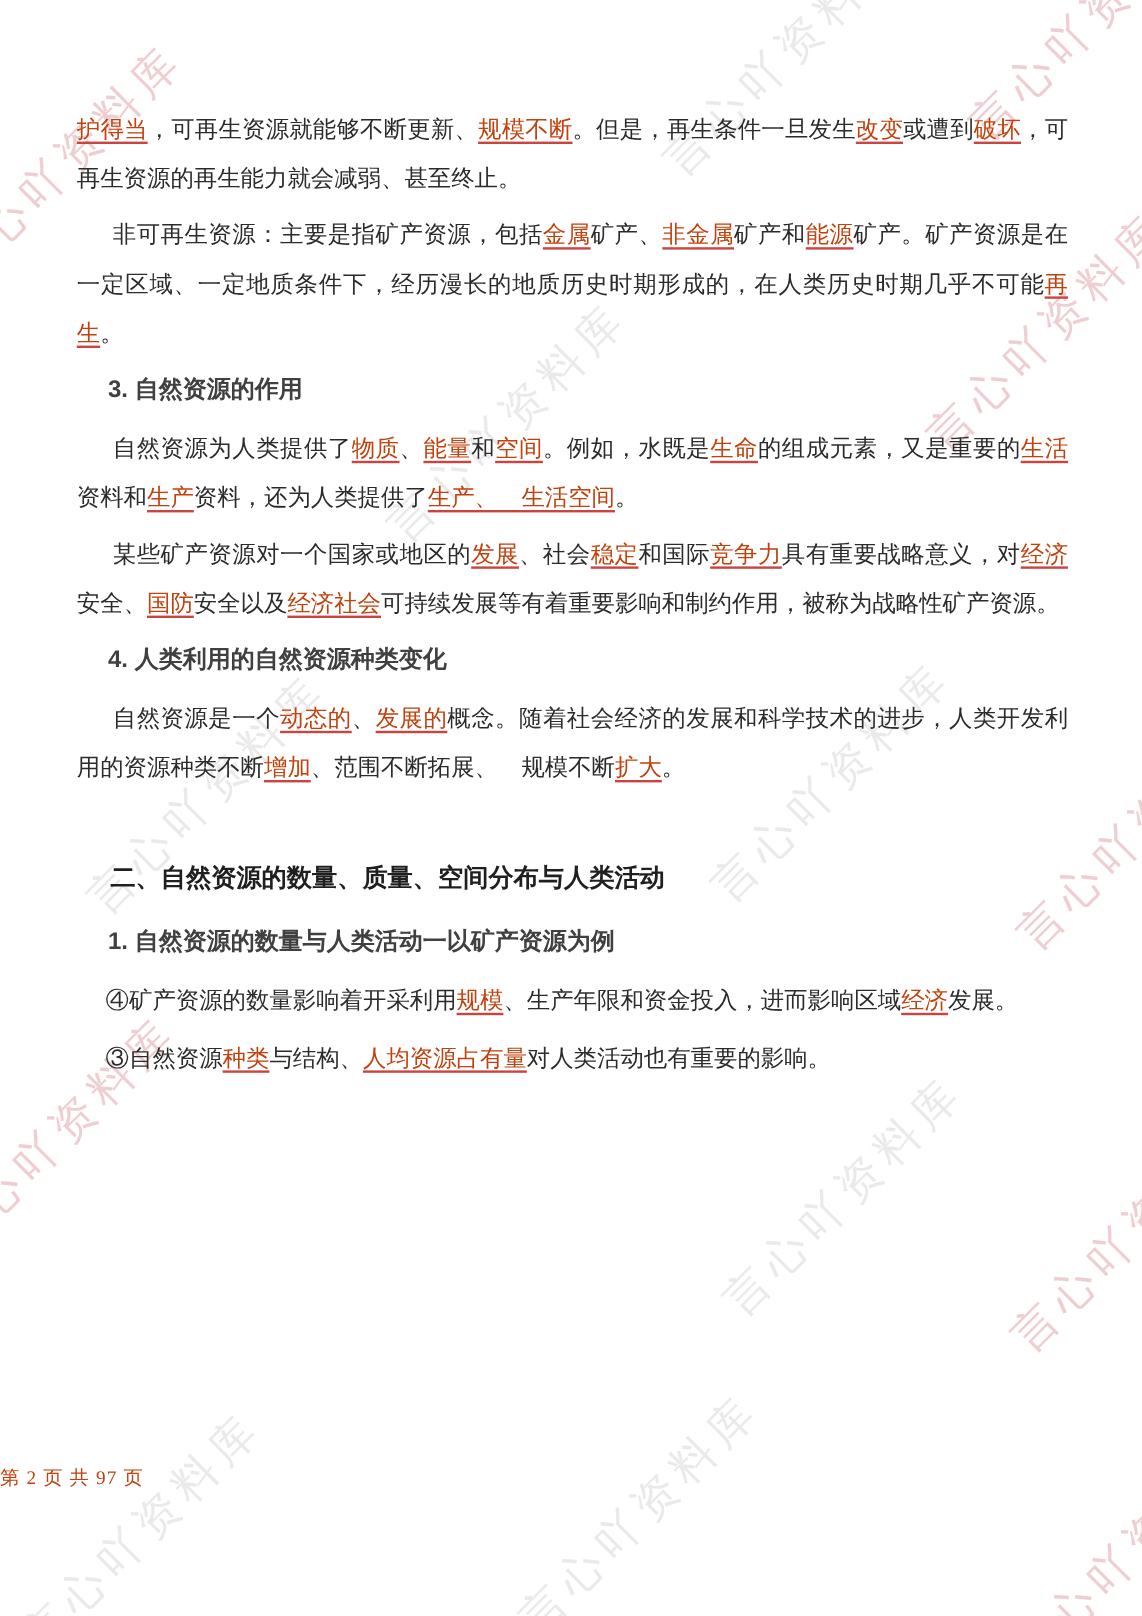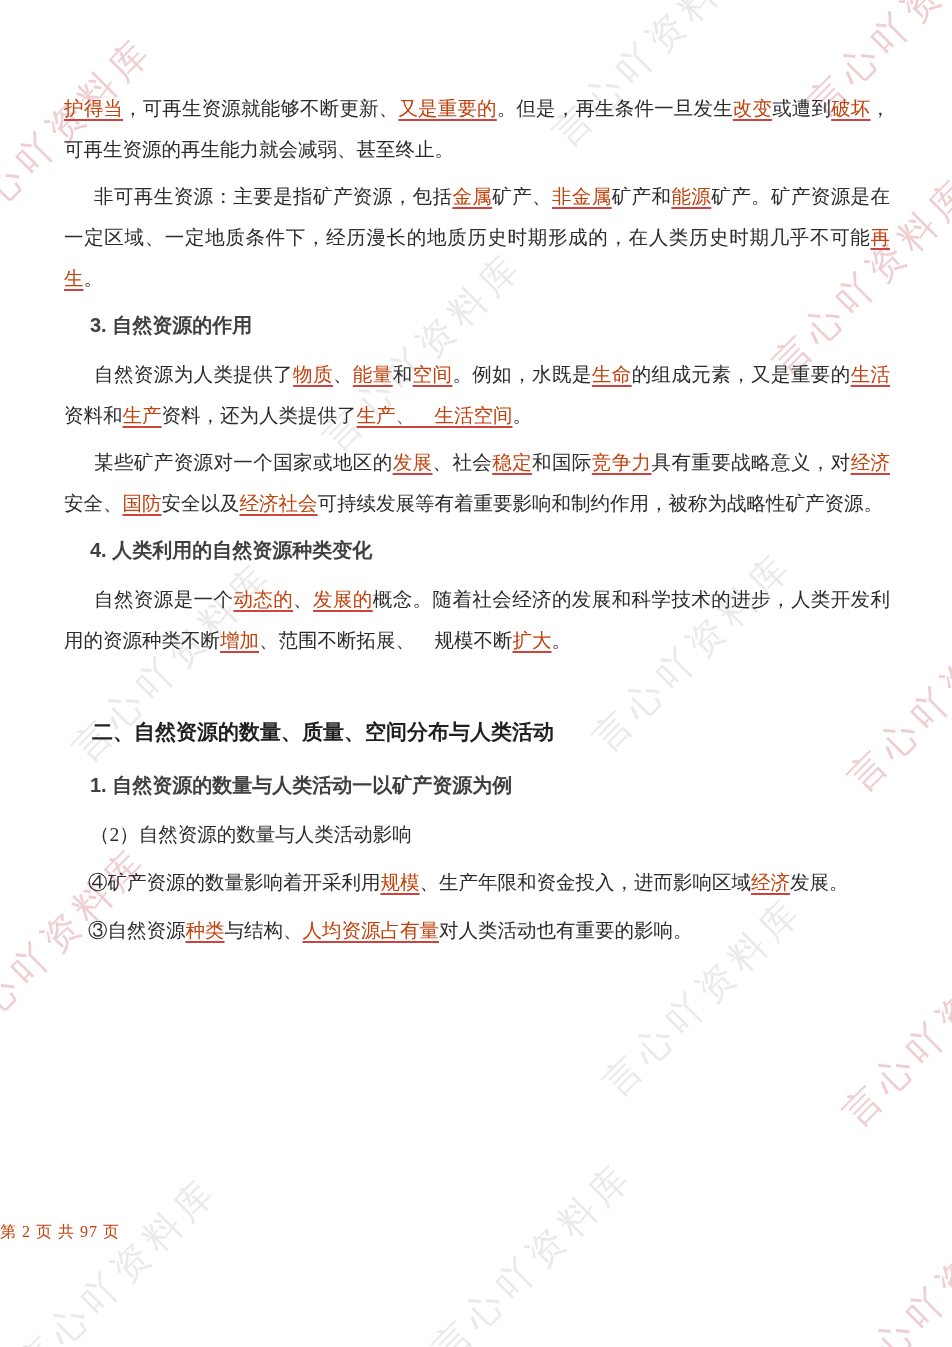--- a/index.html
+++ b/index.html
@@ -87,7 +87,7 @@
       <span class="wm pink" style="left: 850px; top: 1360px;">言心吖资料库</span>
     </div>
   <div class="content">
-      <p class="body-p flush"><span class="red">护得当</span><span>，可再生资源就能够不断更新、</span><span class="red">又是重要的</span><span>。但是，再生条件一旦发生</span><span class="red">改变</span><span>或遭到</span><span class="red">破坏</span><span>，可再生资源的再生能力就会减弱、甚至终止。</span></p>
+      <p class="body-p flush"><span class="red">护得当</span><span>，可再生资源就能够不断更新、</span><span class="red">规模不断</span><span>。但是，再生条件一旦发生</span><span class="red">改变</span><span>或遭到</span><span class="red">破坏</span><span>，可再生资源的再生能力就会减弱、甚至终止。</span></p>
       <p class="body-p indent"><span>非可再生资源：主要是指矿产资源，包括</span><span class="red">金属</span><span>矿产、</span><span class="red">非金属</span><span>矿产和</span><span class="red">能源</span><span>矿产。矿产资源是在一定区域、一定地质条件下，经历漫长的地质历史时期形成的，在人类历史时期几乎不可能</span><span class="red">再生</span><span>。</span></p>
       <p class="h-num"><span>3. 自然资源的作用</span></p>
       <p class="body-p indent"><span>自然资源为人类提供了</span><span class="red">物质</span><span>、</span><span class="red">能量</span><span>和</span><span class="red">空间</span><span>。例如，水既是</span><span class="red">生命</span><span>的组成元素，又是重要的</span><span class="red">生活</span><span>资料和</span><span class="red">生产</span><span>资料，还为人类提供了</span><span class="red">生产、　生活空间</span><span>。</span></p>

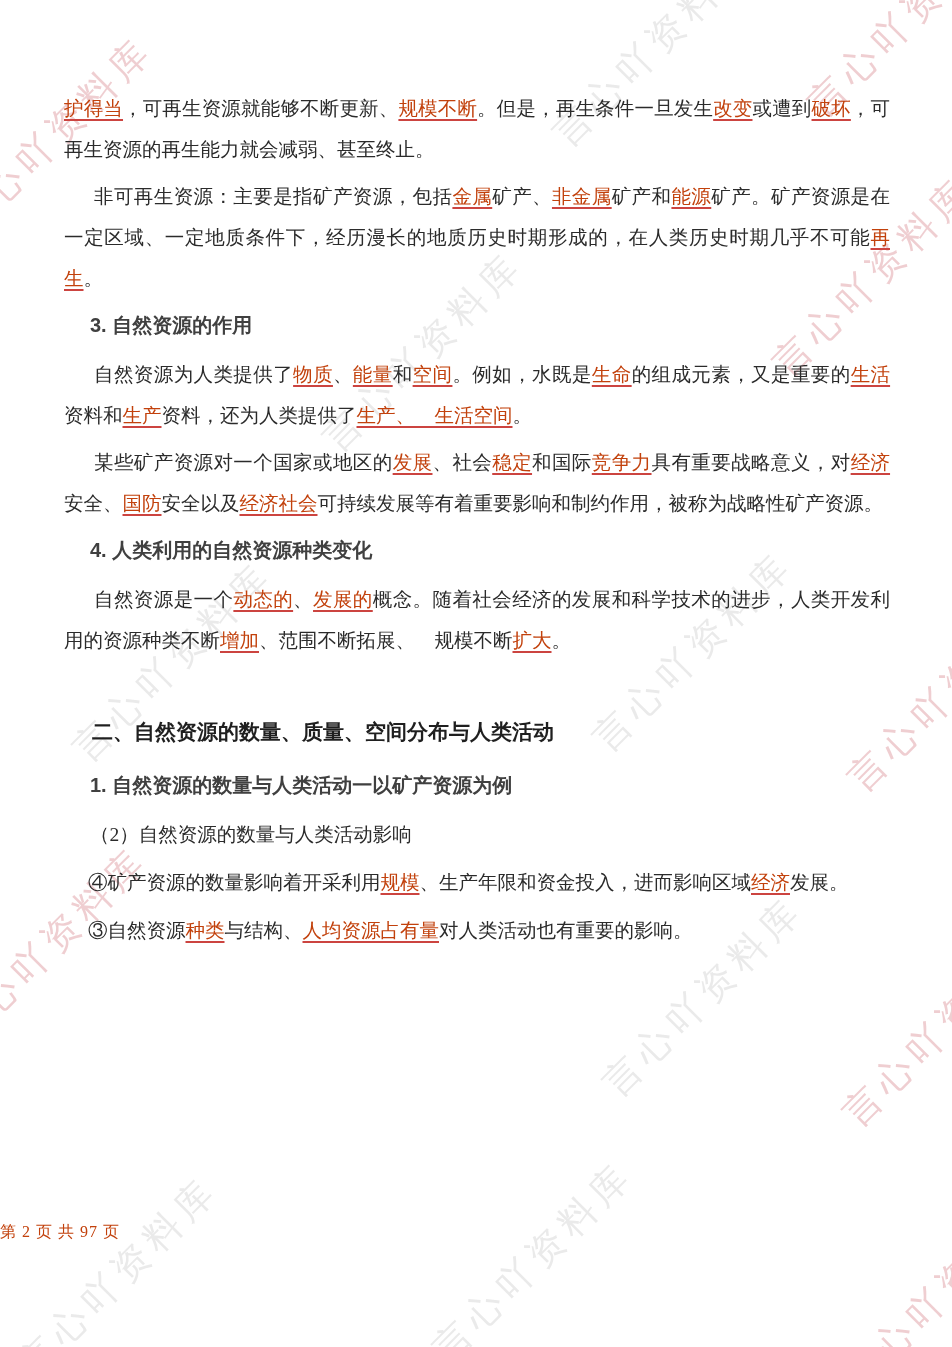--- a/index.html
+++ b/index.html
@@ -96,7 +96,6 @@
       <p class="body-p indent"><span>自然资源是一个</span><span class="red">动态的</span><span>、</span><span class="red">发展的</span><span>概念。随着社会经济的发展和科学技术的进步，人类开发利用的资源种类不断</span><span class="red">增加</span><span>、范围不断拓展、　规模不断</span><span class="red">扩大</span><span>。</span></p>
       <p class="h-sec gap-before"><span>二、自然资源的数量、质量、空间分布与人类活动</span></p>
       <p class="h-num"><span>1. 自然资源的数量与人类活动一以矿产资源为例</span></p>
-      <p class="body-p sub"><span>（2）自然资源的数量与人类活动影响</span></p>
       <p class="body-p item"><span>④矿产资源的数量影响着开采利用</span><span class="red">规模</span><span>、生产年限和资金投入，进而影响区域</span><span class="red">经济</span><span>发展。</span></p>
       <p class="body-p item"><span>③自然资源</span><span class="red">种类</span><span>与结构、</span><span class="red">人均资源占有量</span><span>对人类活动也有重要的影响。</span></p>
     </div>

